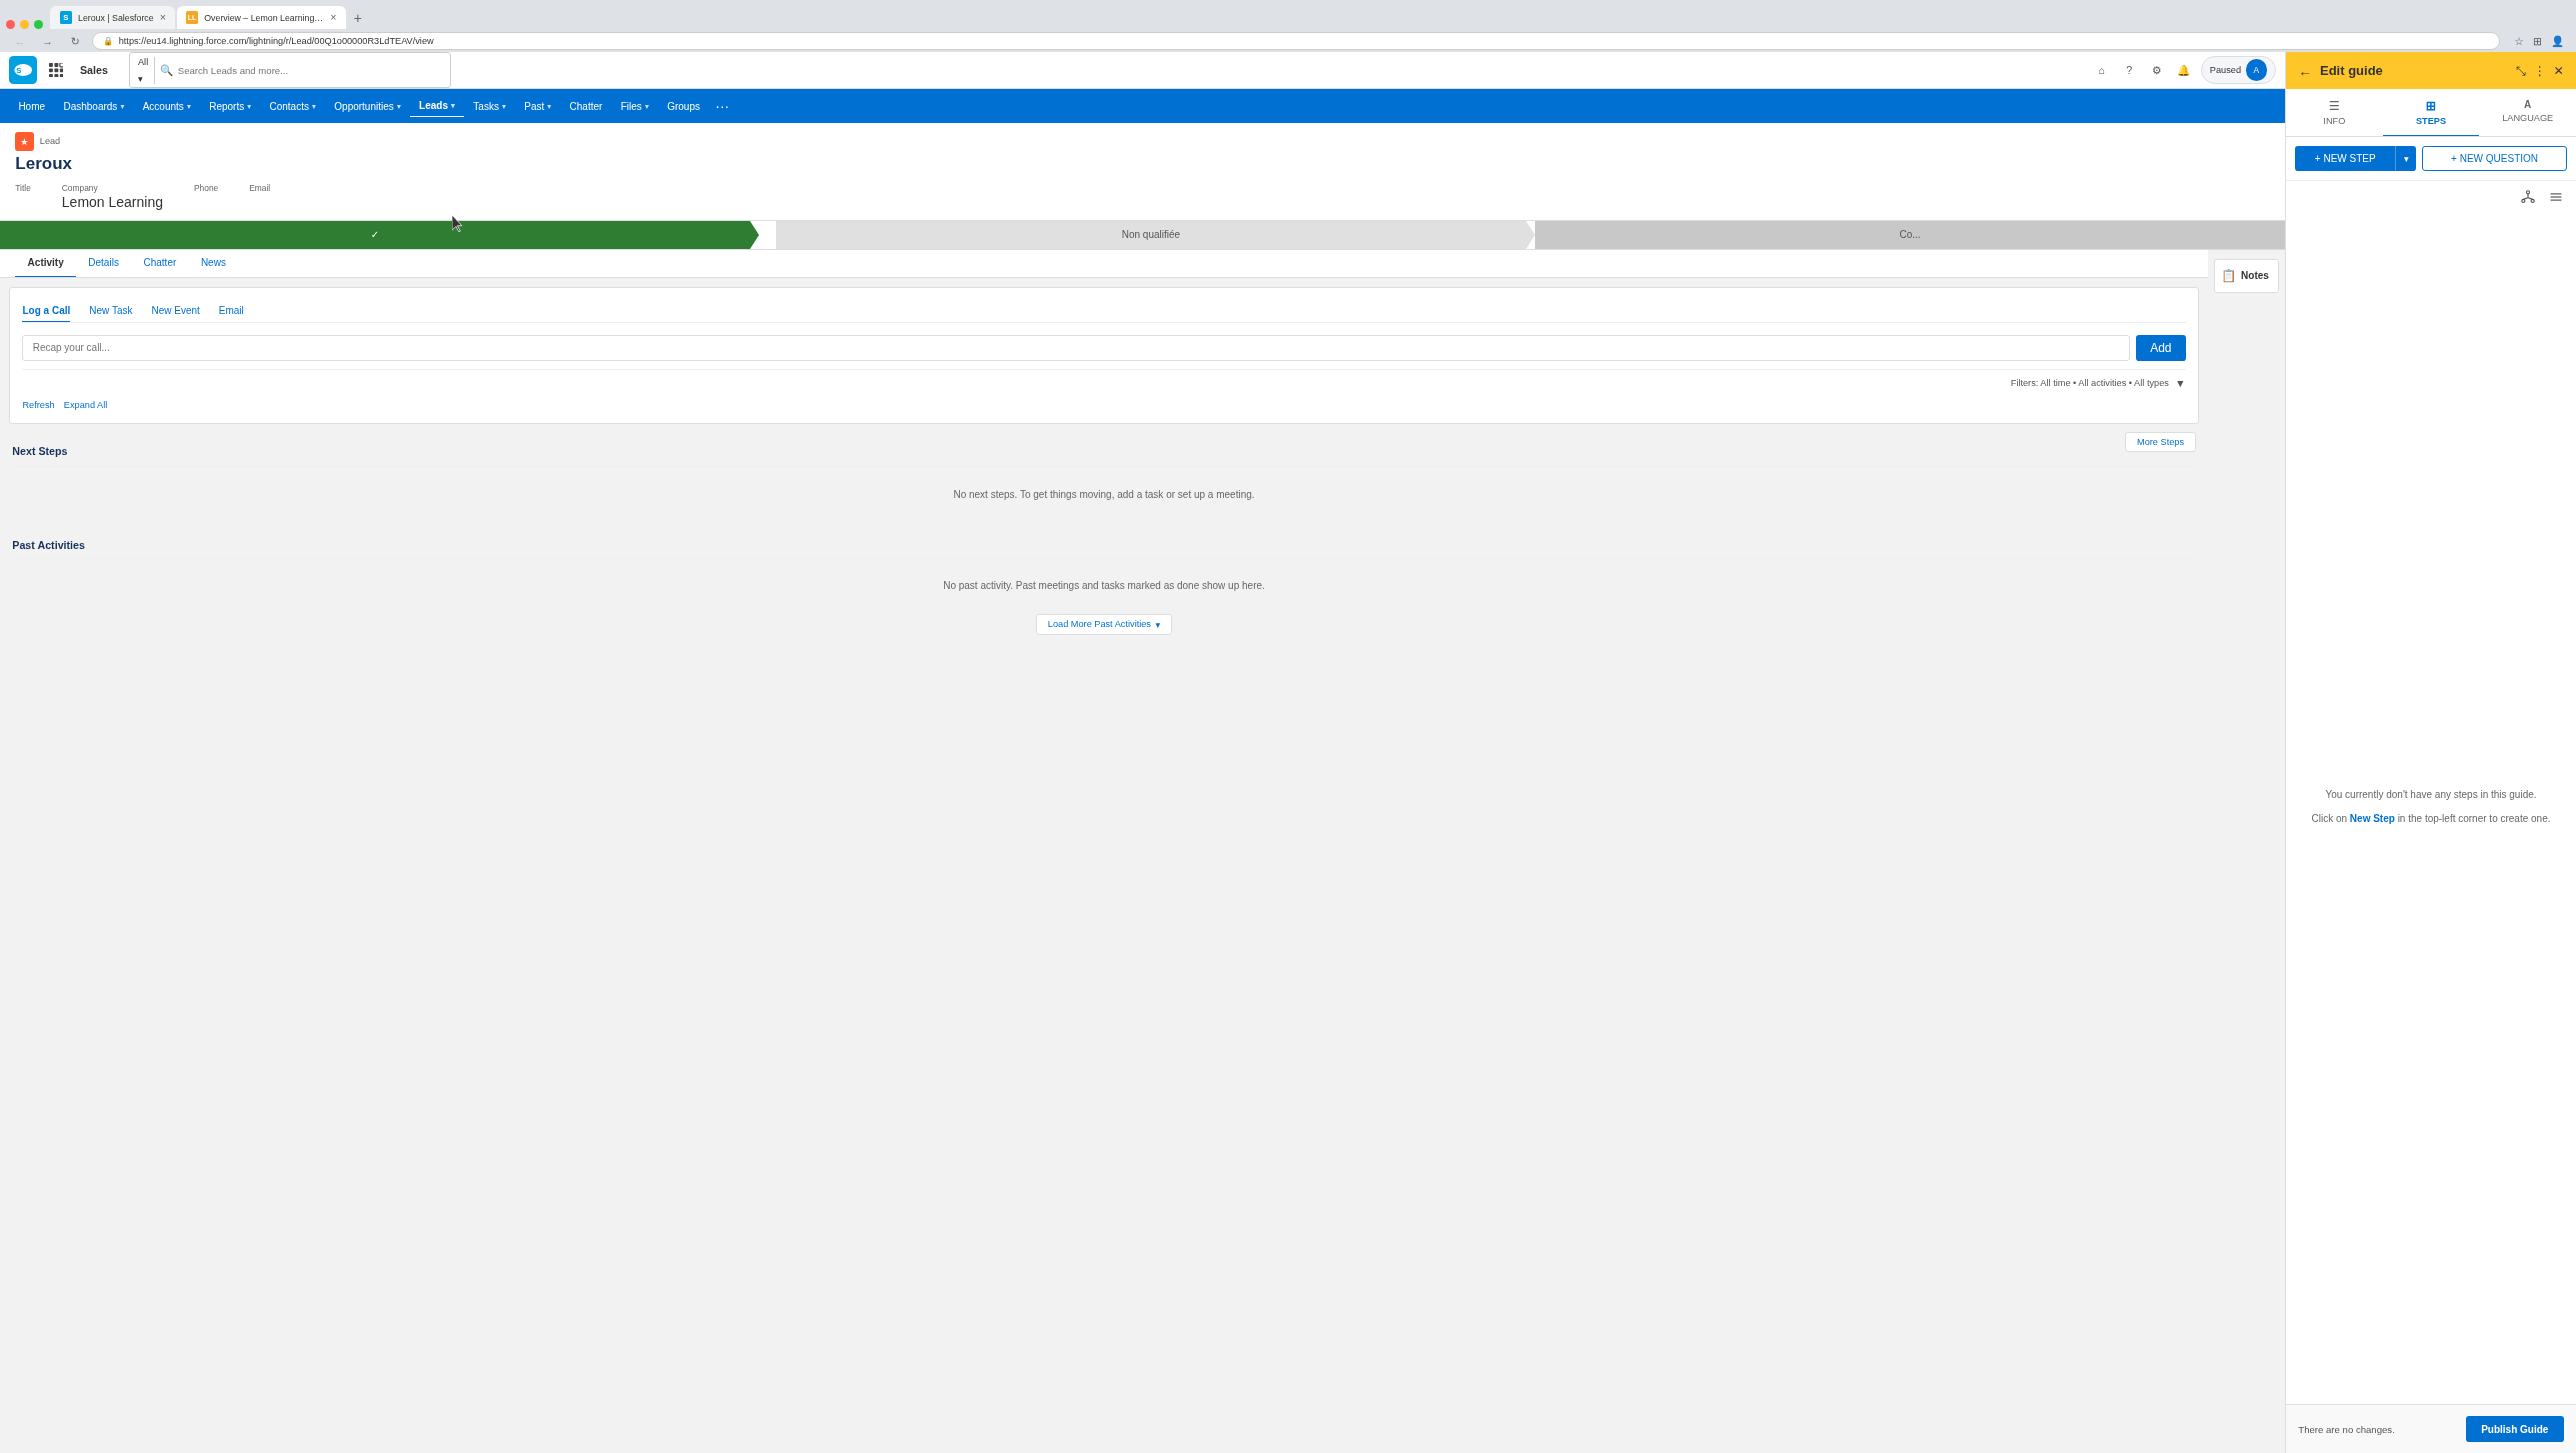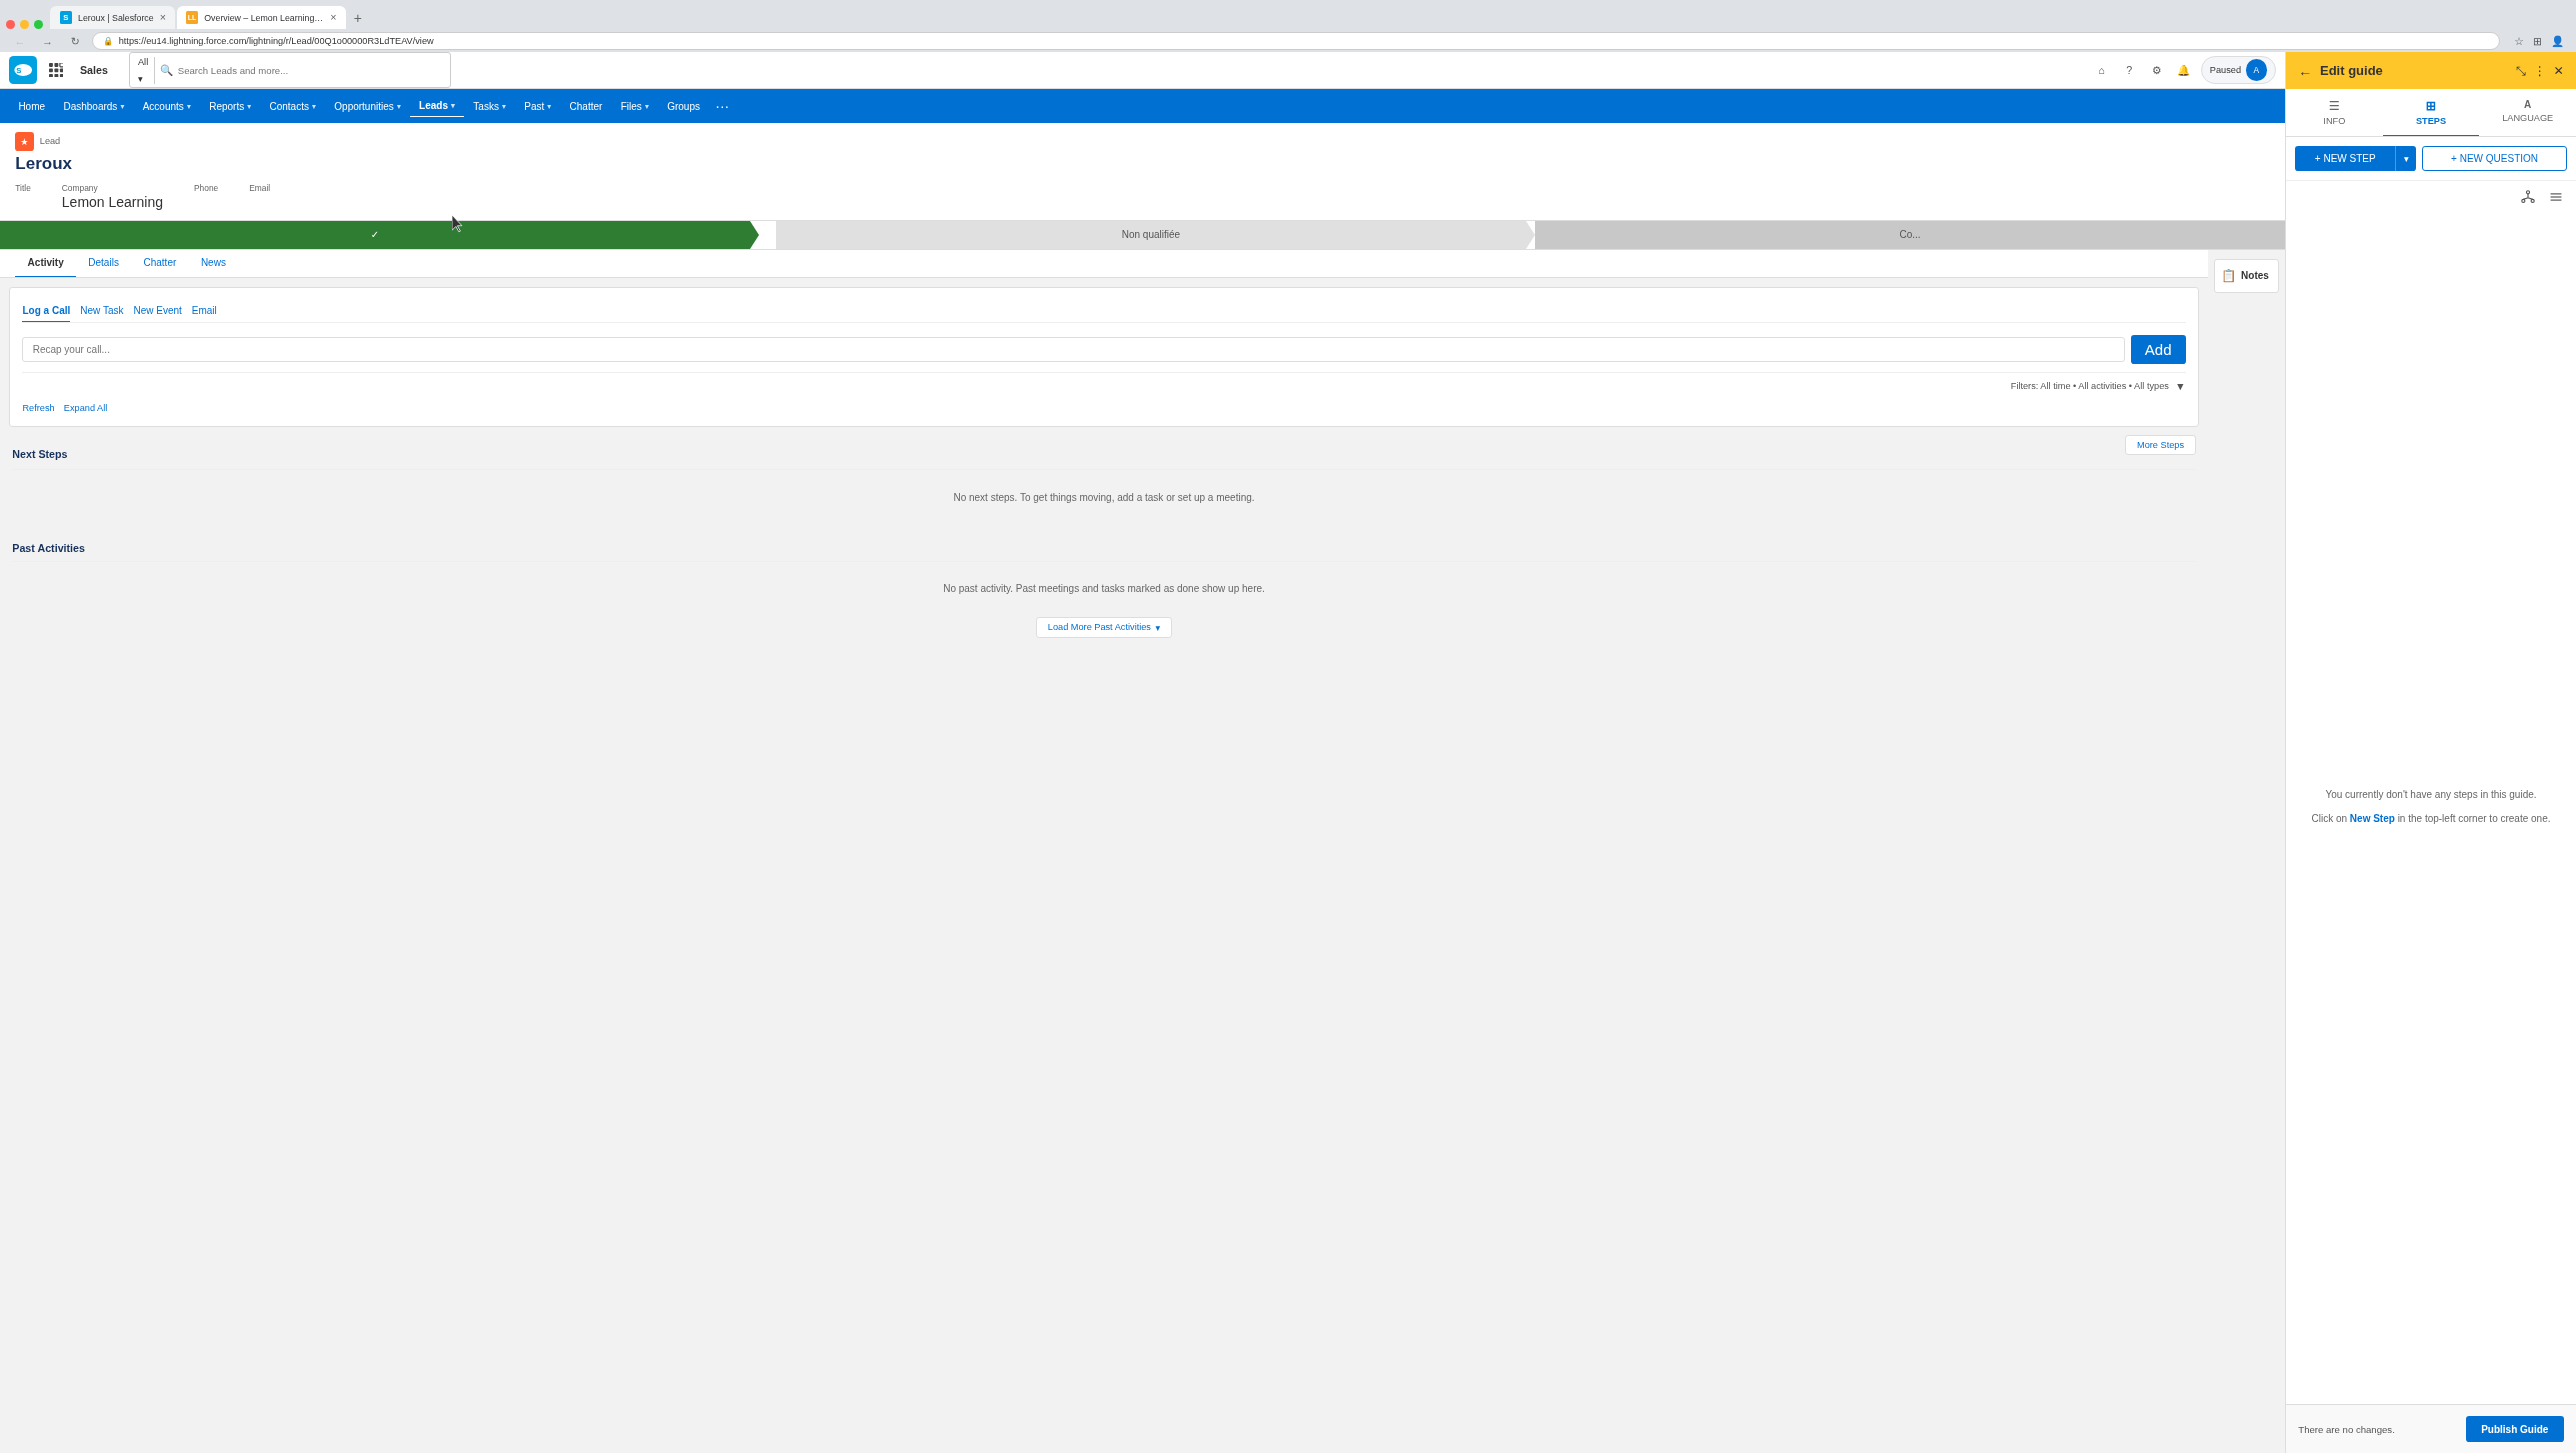--- a/index.html
+++ b/index.html
@@ -79,7 +79,7 @@
 
     
     .activity-container { background: #fff; margin: 9.2px; border-radius: 3.1px; border: 0.8px solid #ddd; padding: 12.3px; }
-    .activity-subtabs { display: flex; gap: 10px; border-bottom: 0.8px solid #eee; margin-bottom: 12.3px; }
+    .activity-subtabs { display: flex; gap: 19px; border-bottom: 0.8px solid #eee; margin-bottom: 12.3px; }
     .activity-subtab { padding: 4.6px 0; font-size: 10px; cursor: pointer; color: #0070d2; border-bottom: 1.5px solid transparent; }
     .activity-subtab.active { color: #0070d2; border-bottom: 1.5px solid #0070d2; font-weight: 600; }
     .activity-input { display: flex; gap: 6.1px; align-items: center; }

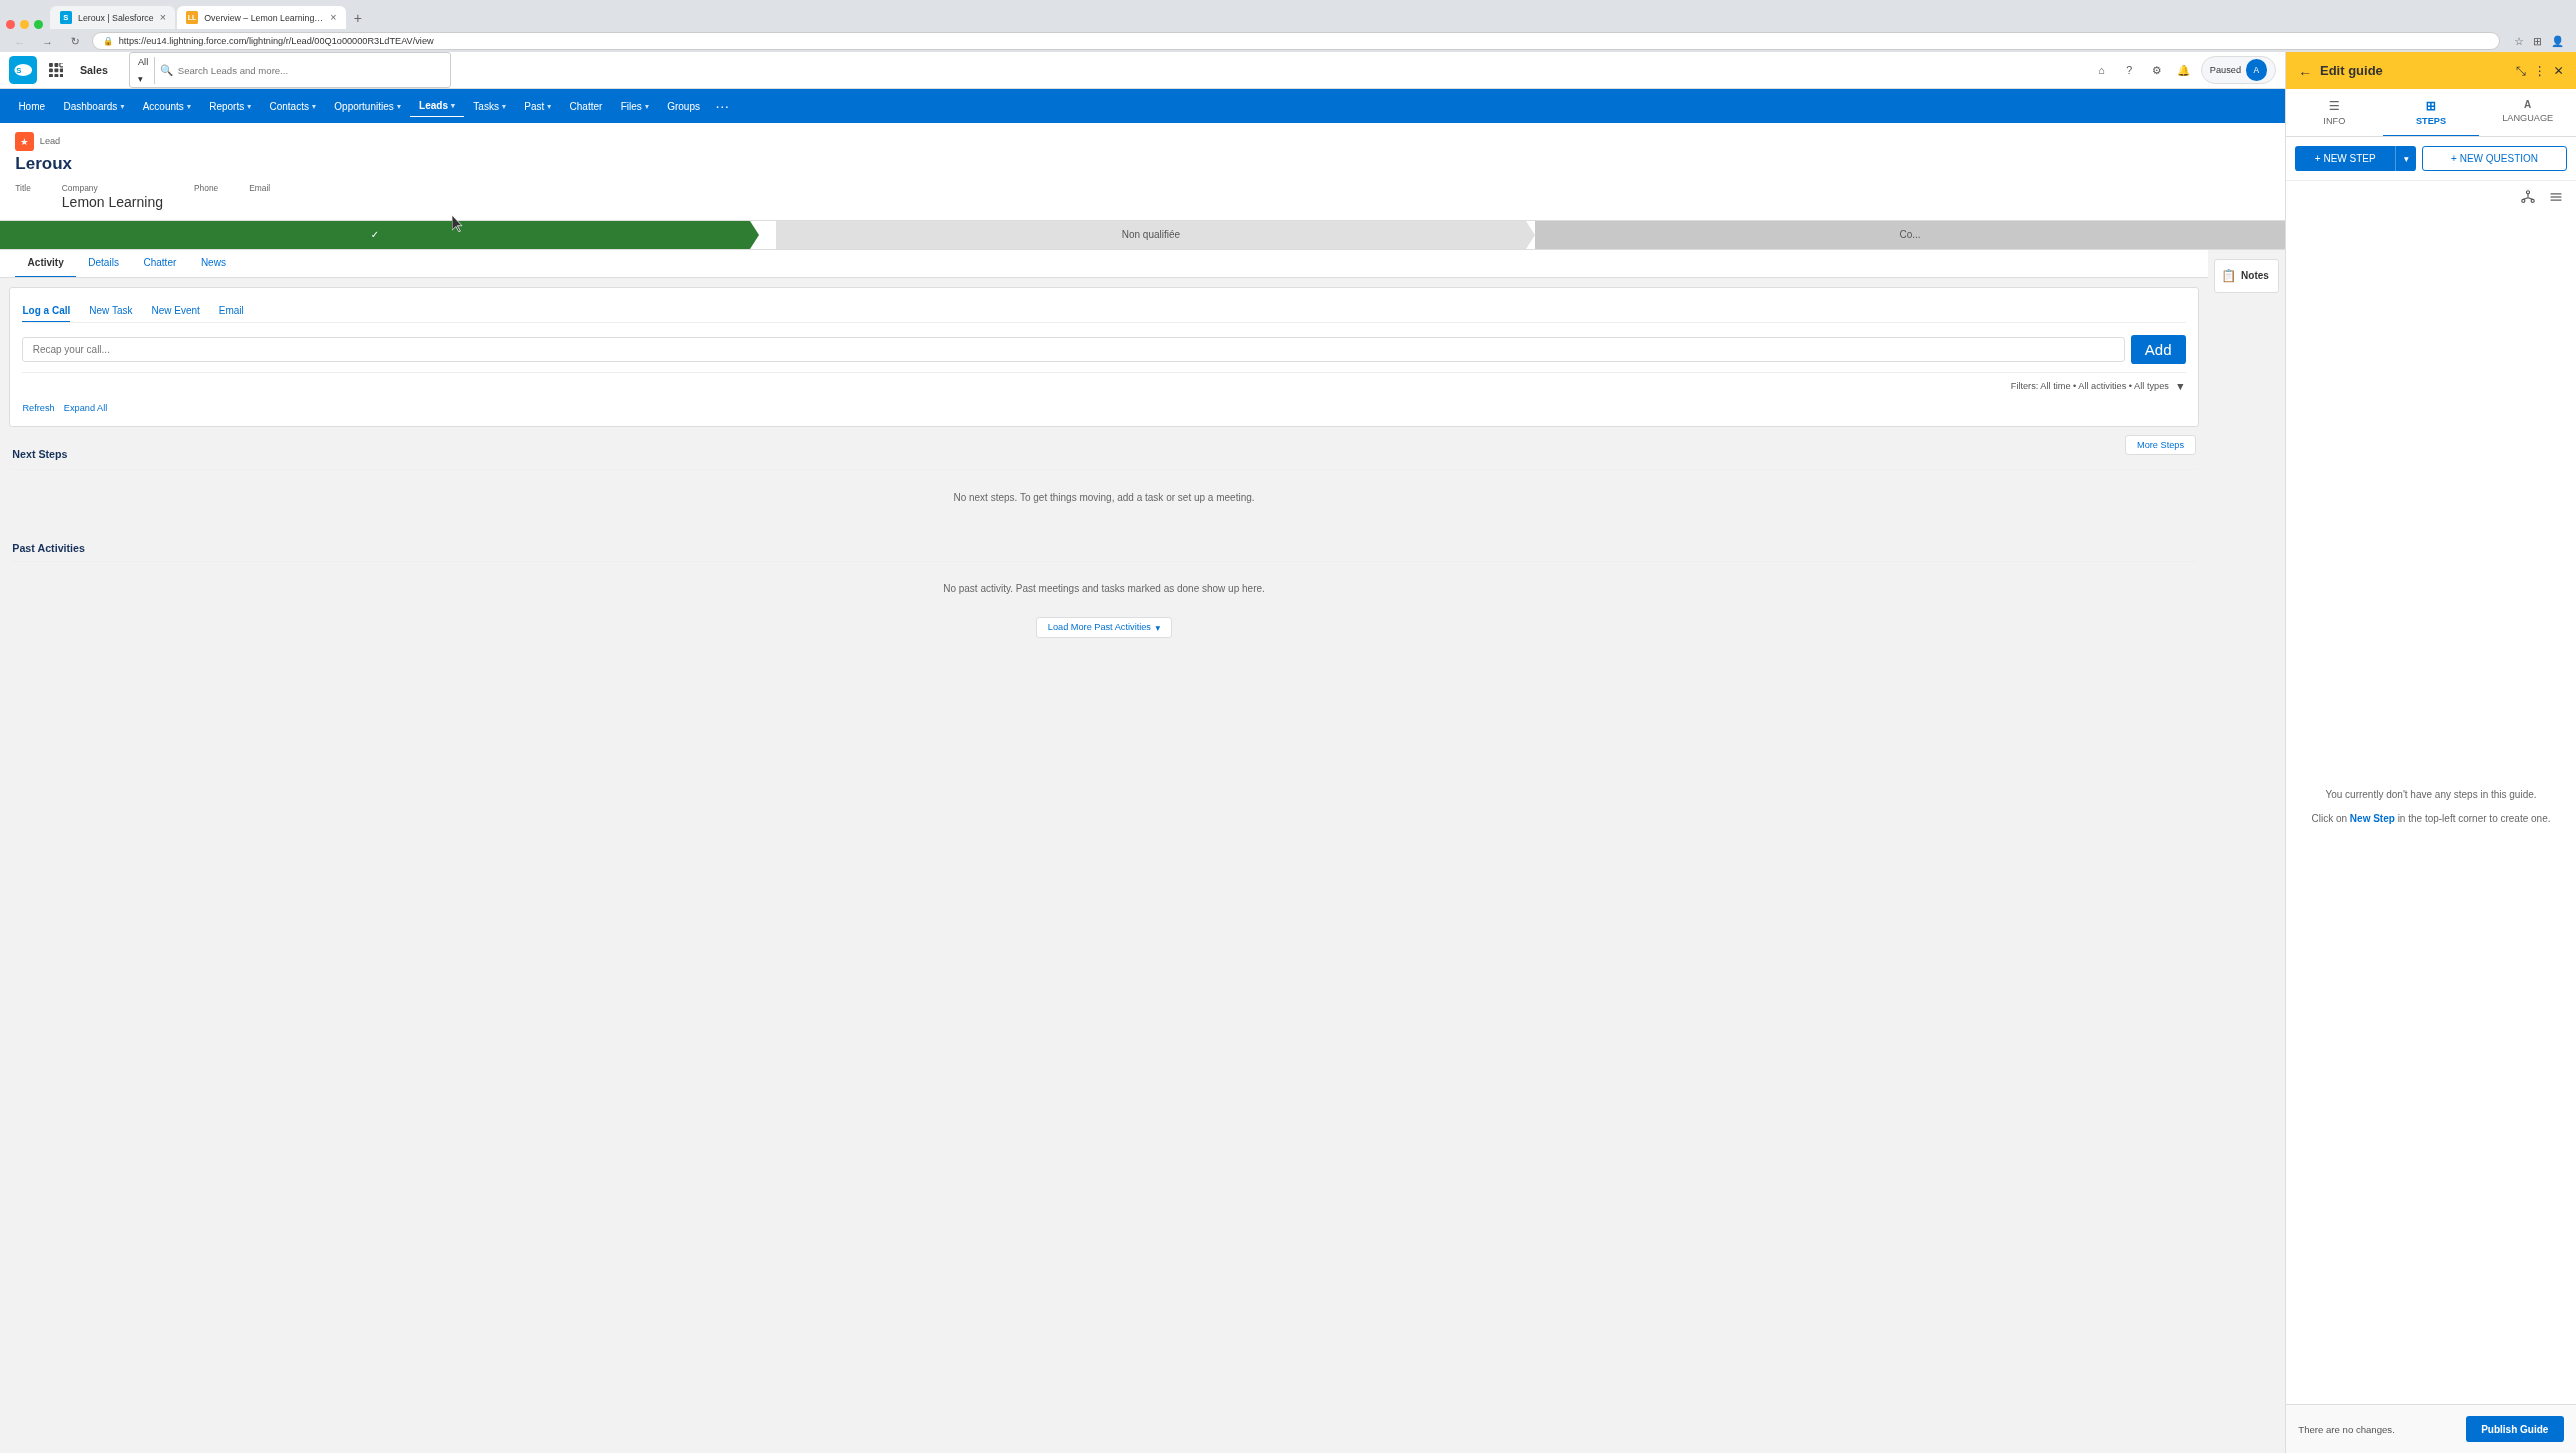--- a/index.html
+++ b/index.html
@@ -84,7 +84,7 @@
     .activity-subtab.active { color: #0070d2; border-bottom: 1.5px solid #0070d2; font-weight: 600; }
     .activity-input { display: flex; gap: 6.1px; align-items: center; }
     .activity-input input { flex: 1; border: 0.8px solid #ddd; border-radius: 3.1px; padding: 6.1px 9.2px; font-size: 10px; color: #999; outline: none; }
-    .activity-add-btn { background: #0070d2; color: #fff; border: none; border-radius: 3.1px; padding: 6.1px 14px; font-size: 15px; cursor: pointer; }
+    .activity-add-btn { background: #0070d2; color: #fff; border: none; border-radius: 3.1px; padding: 6.1px 14px; font-size: 12px; cursor: pointer; }
 
     
     .activity-filters { display: flex; justify-content: flex-end; align-items: center; gap: 6.1px; padding: 7.7px 0; font-size: 9.2px; color: #555; border-top: 0.8px solid #eee; margin-top: 7.7px; }

